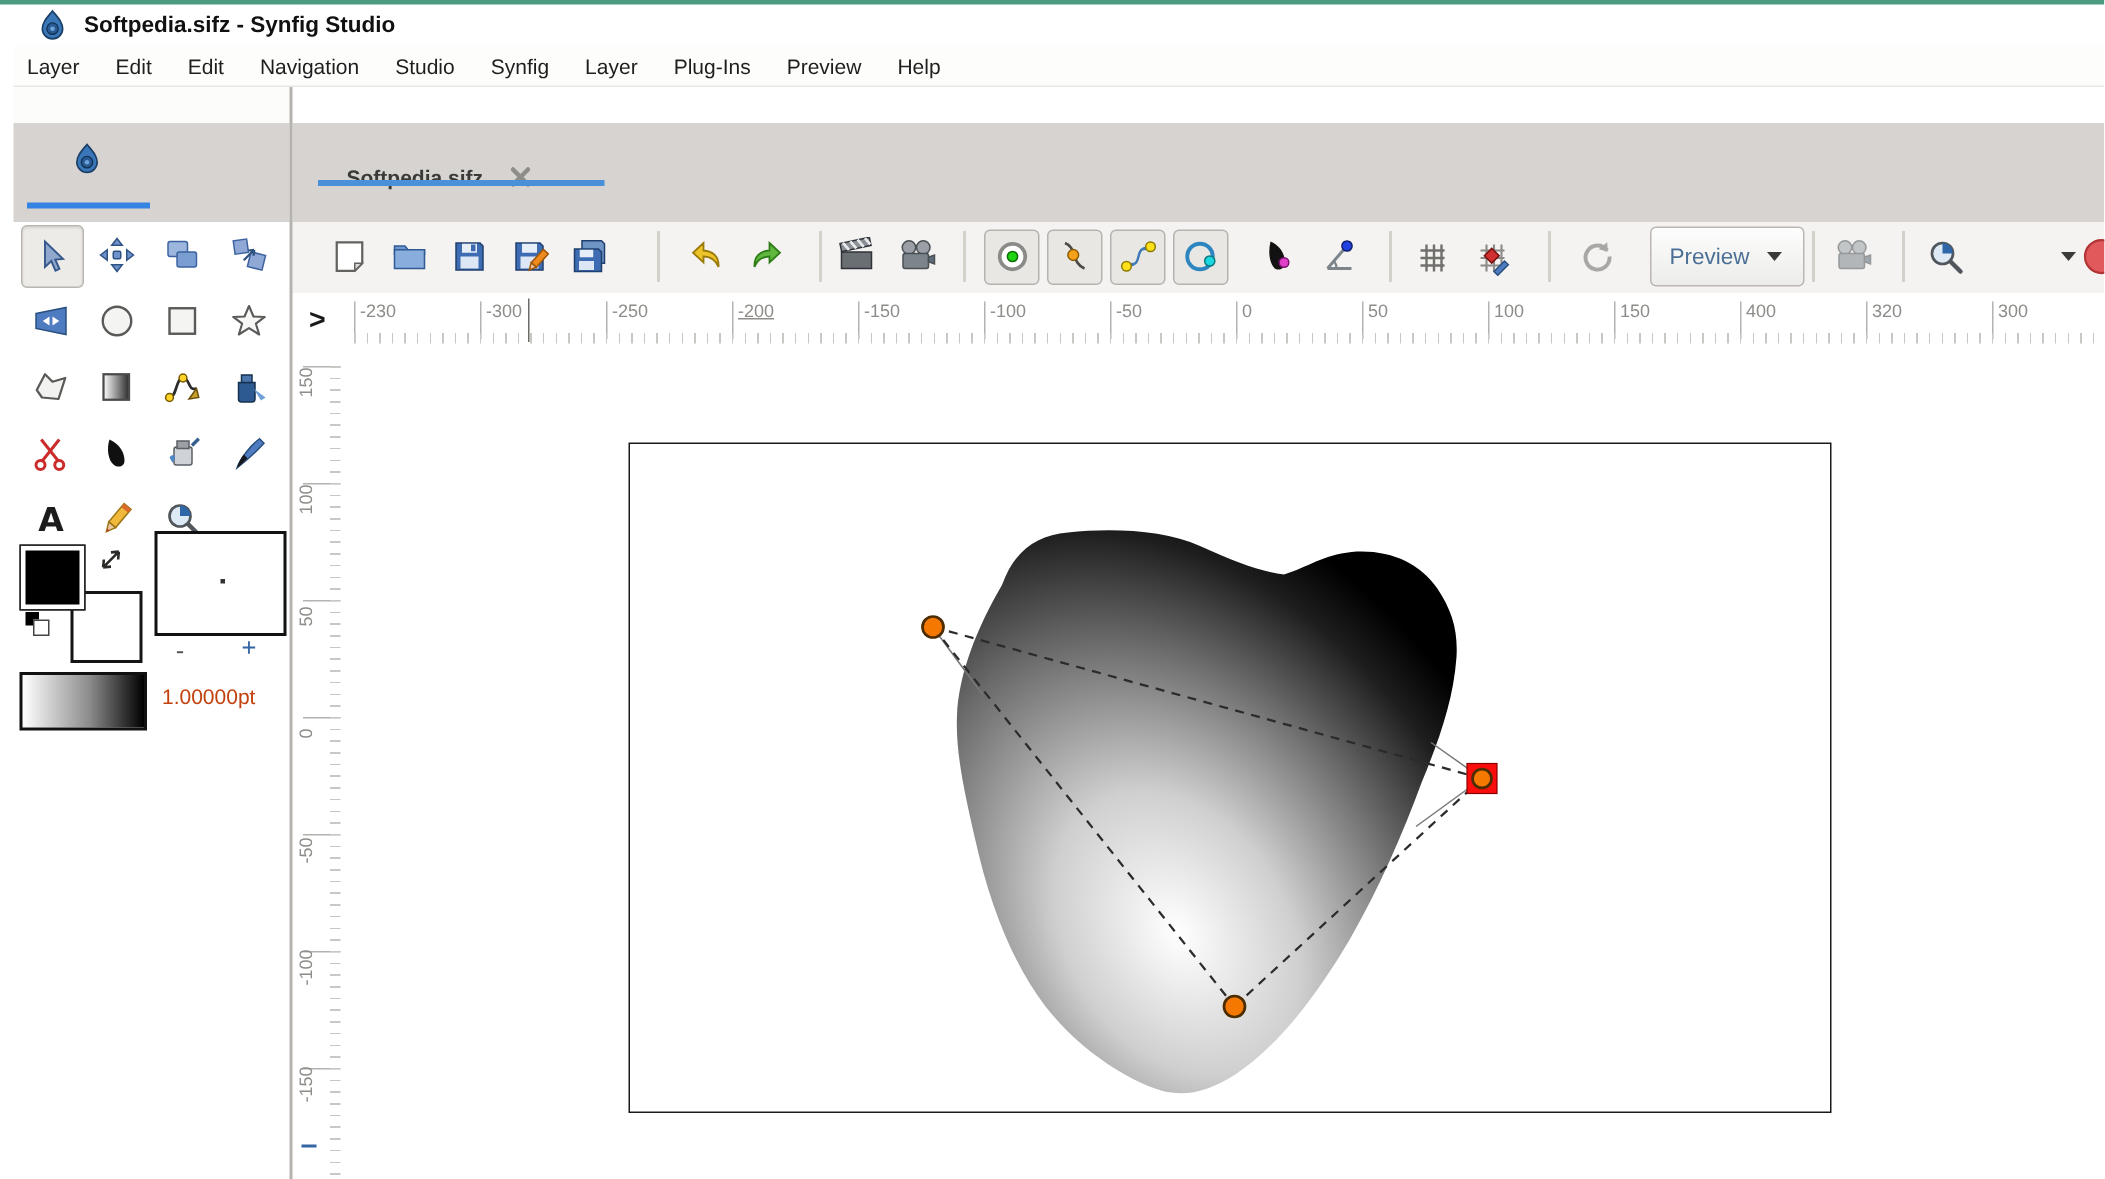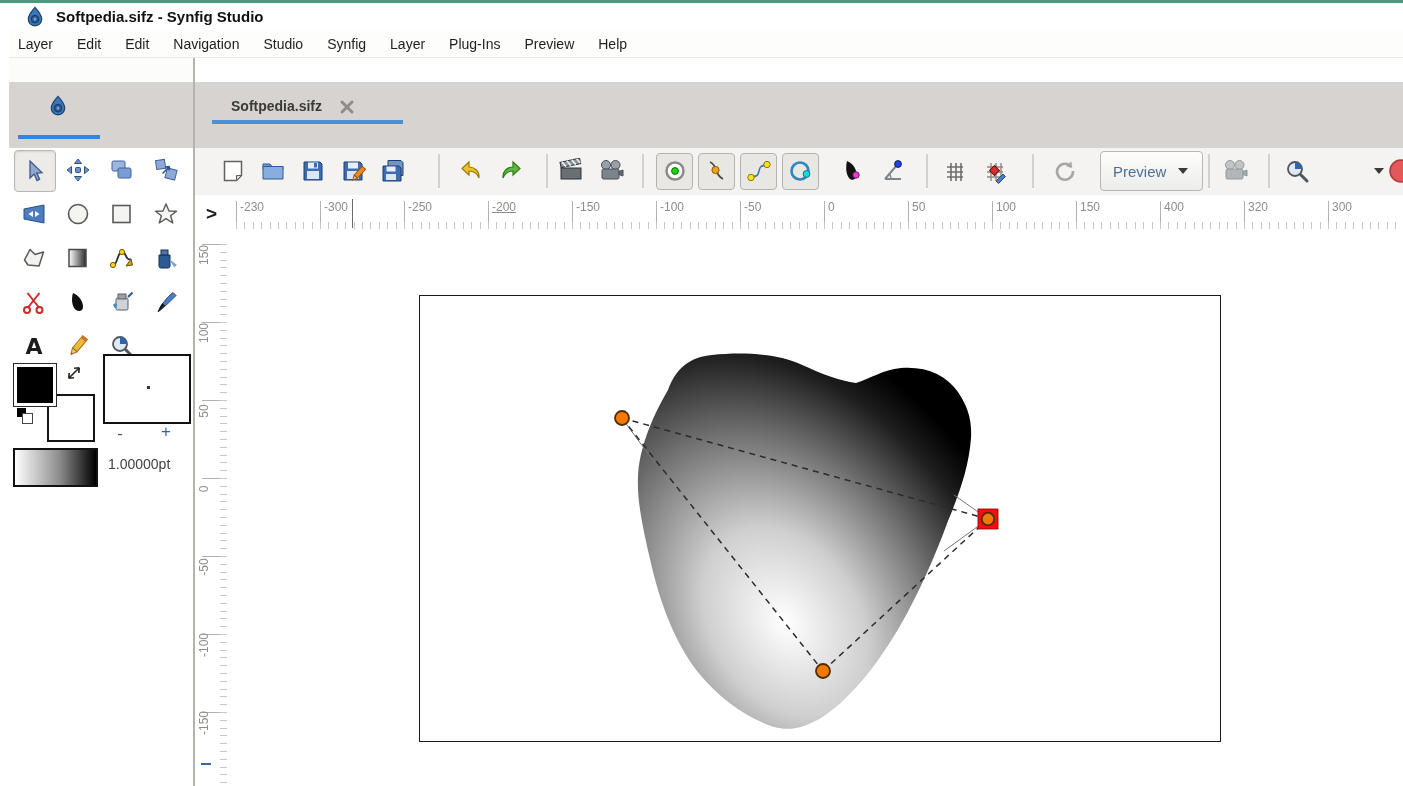--- a/index.html
+++ b/index.html
@@ -45,7 +45,7 @@
   
   #canvaswin{position:absolute;left:195px;top:58px;width:1208px;height:728px;background:#fff;}
   #cw-tabstrip{position:absolute;left:0;top:24px;width:1208px;height:66px;background:#d6d3d0;}
-  #cw-tab{position:absolute;left:17px;top:16px;height:62px;display:flex;align-items:flex-start;}
+  #cw-tab{position:absolute;left:17px;top:5px;height:62px;display:flex;align-items:center;}
   #cw-tab-label{margin-left:19px;font-size:14px;font-weight:700;color:#3a3a38;}
   #cw-tab-close{margin-left:16px;}
   #cw-underline{position:absolute;left:17px;top:62px;width:191px;height:4px;background:#4a90d9;}

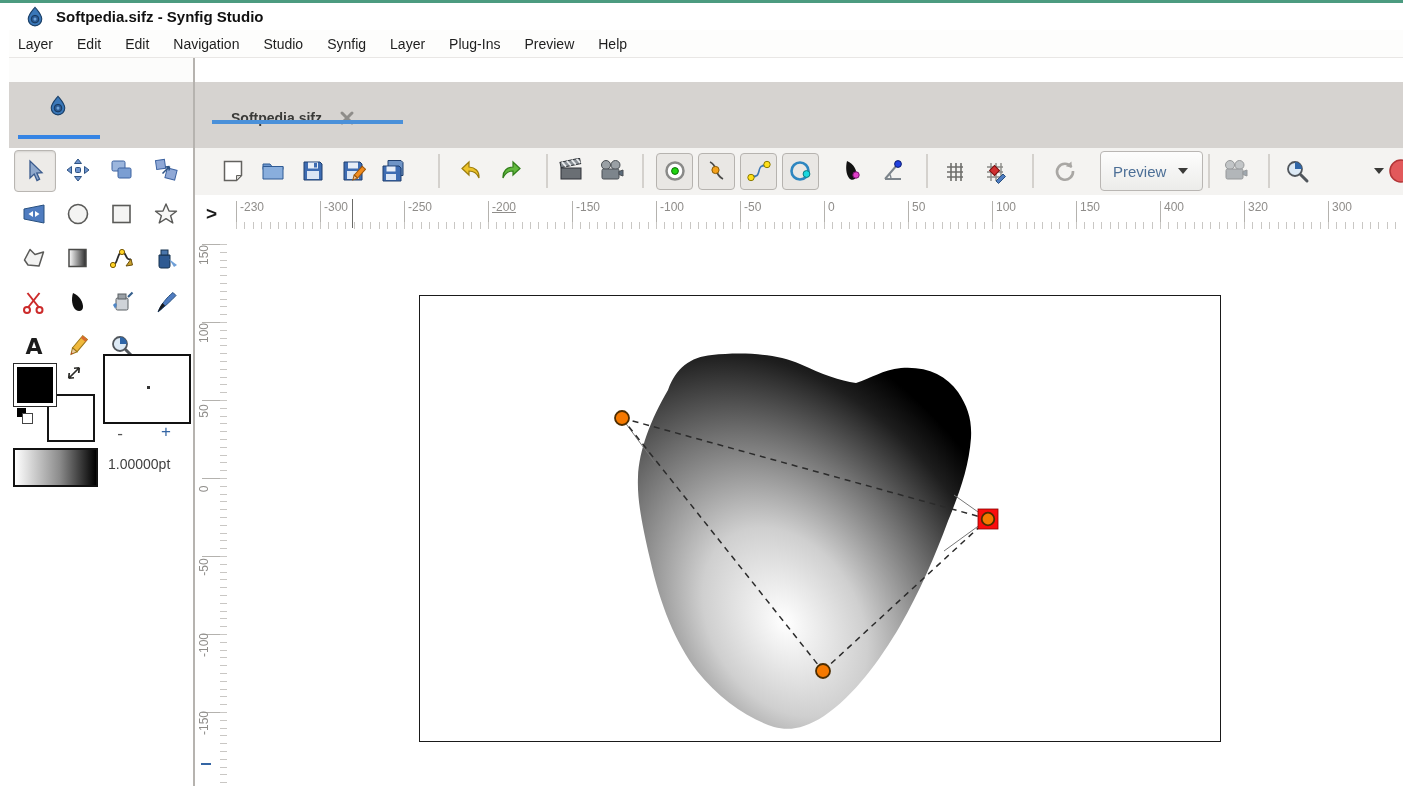--- a/index.html
+++ b/index.html
@@ -39,7 +39,7 @@
   #size-inc{position:absolute;left:146px;top:340px;width:22px;text-align:center;font-size:17px;color:#3465a4;}
   #gradient-swatch{position:absolute;left:4px;top:366px;width:81px;height:35px;border:2px solid #111;
                    background:linear-gradient(90deg,#ffffff 0%,#8c8c8c 55%,#000000 100%);}
-  #brush-size{position:absolute;left:99px;top:374px;font-size:14px;color:#404040;}
+  #brush-size{position:absolute;left:99px;top:374px;font-size:14px;color:#c2410c;}
   #vsep{position:absolute;left:193px;top:58px;width:2px;height:728px;background:#b6b3af;z-index:20;}
 
   

